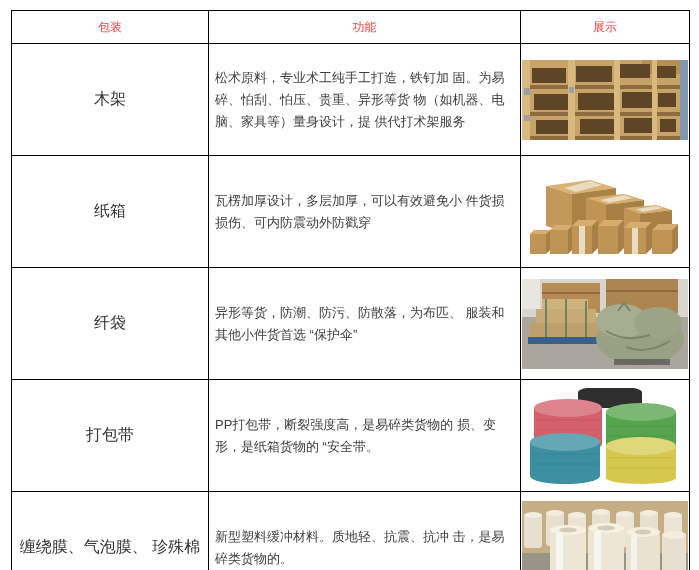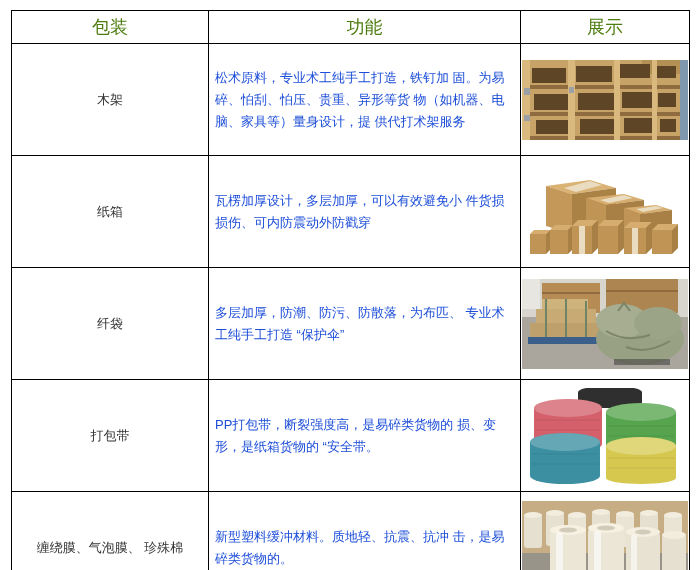--- a/index.html
+++ b/index.html
@@ -28,9 +28,9 @@
   .pack-table th {
     height: 30px;
     font-weight: normal;
-    font-size: 18px;
+    font-size: 12px;
     text-align: center;
-    color: #4d7c0f;
+    color: #ef4444;
     background: #ffffff;
   }
   .pack-table td { height: 103px; }

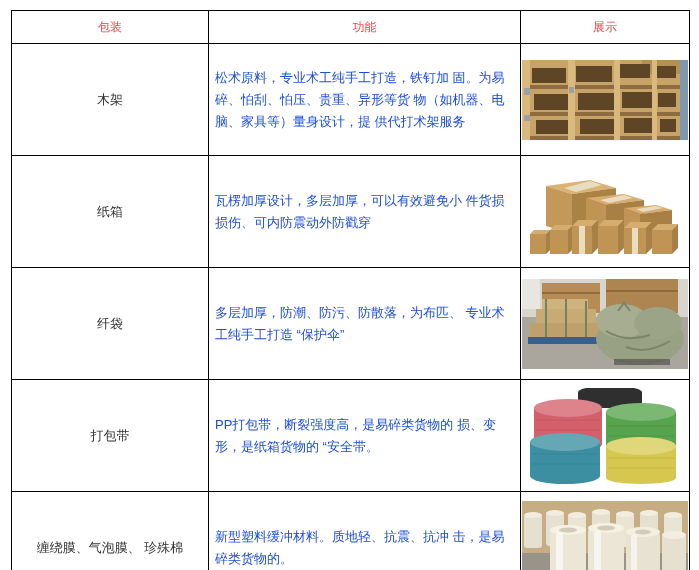--- a/index.html
+++ b/index.html
@@ -46,7 +46,7 @@
   td.func {
     font-size: 13px;
     line-height: 22px;
-    color: #1d4ed8;
+    color: #404040;
     text-align: left;
     padding: 4px 8px 4px 6px;
   }

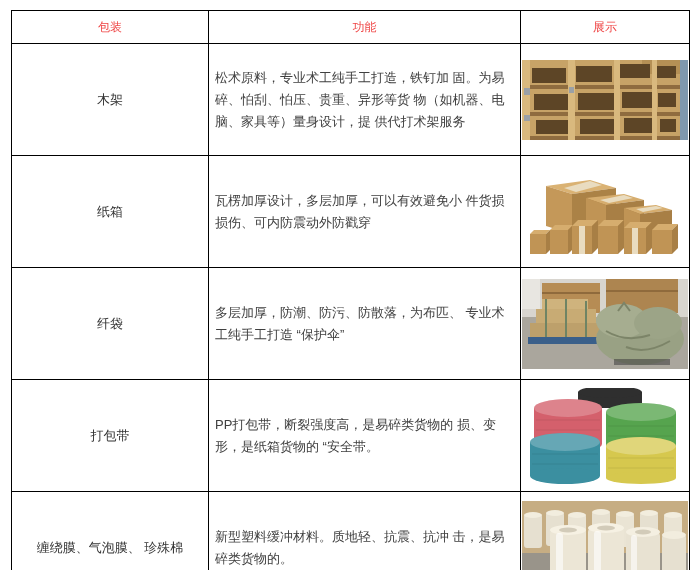--- a/index.html
+++ b/index.html
@@ -39,7 +39,7 @@
   col.c-show { width: 169px; }
   td.pkg {
     text-align: center;
-    font-size: 13px;
+    font-size: 16px;
     color: #333333;
     padding: 2px 4px;
   }

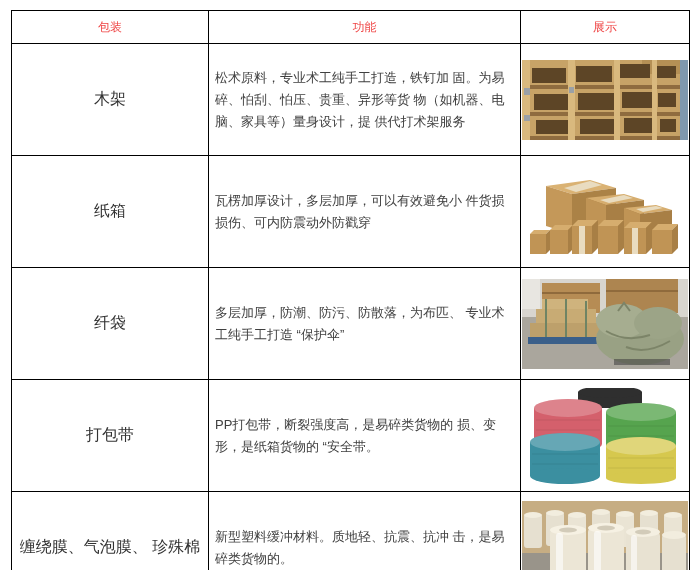--- a/index.html
+++ b/index.html
@@ -189,7 +189,7 @@
 
       <tr>
         <td class="pkg">纤袋</td>
-        <td class="func">多层加厚，防潮、防污、防散落，为布匹、 专业术工纯手工打造 “保护伞”</td>
+        <td class="func">异形等货，防潮、防污、防散落，为布匹、 服装和其他小件货首选 “保护伞”</td>
         <td class="show">
           <svg width="166" height="90" viewBox="0 0 166 90" role="img" aria-label="woven-fiber-bags-photo">
             <rect x="0" y="0" width="166" height="40" fill="#d8d5cf"></rect>

